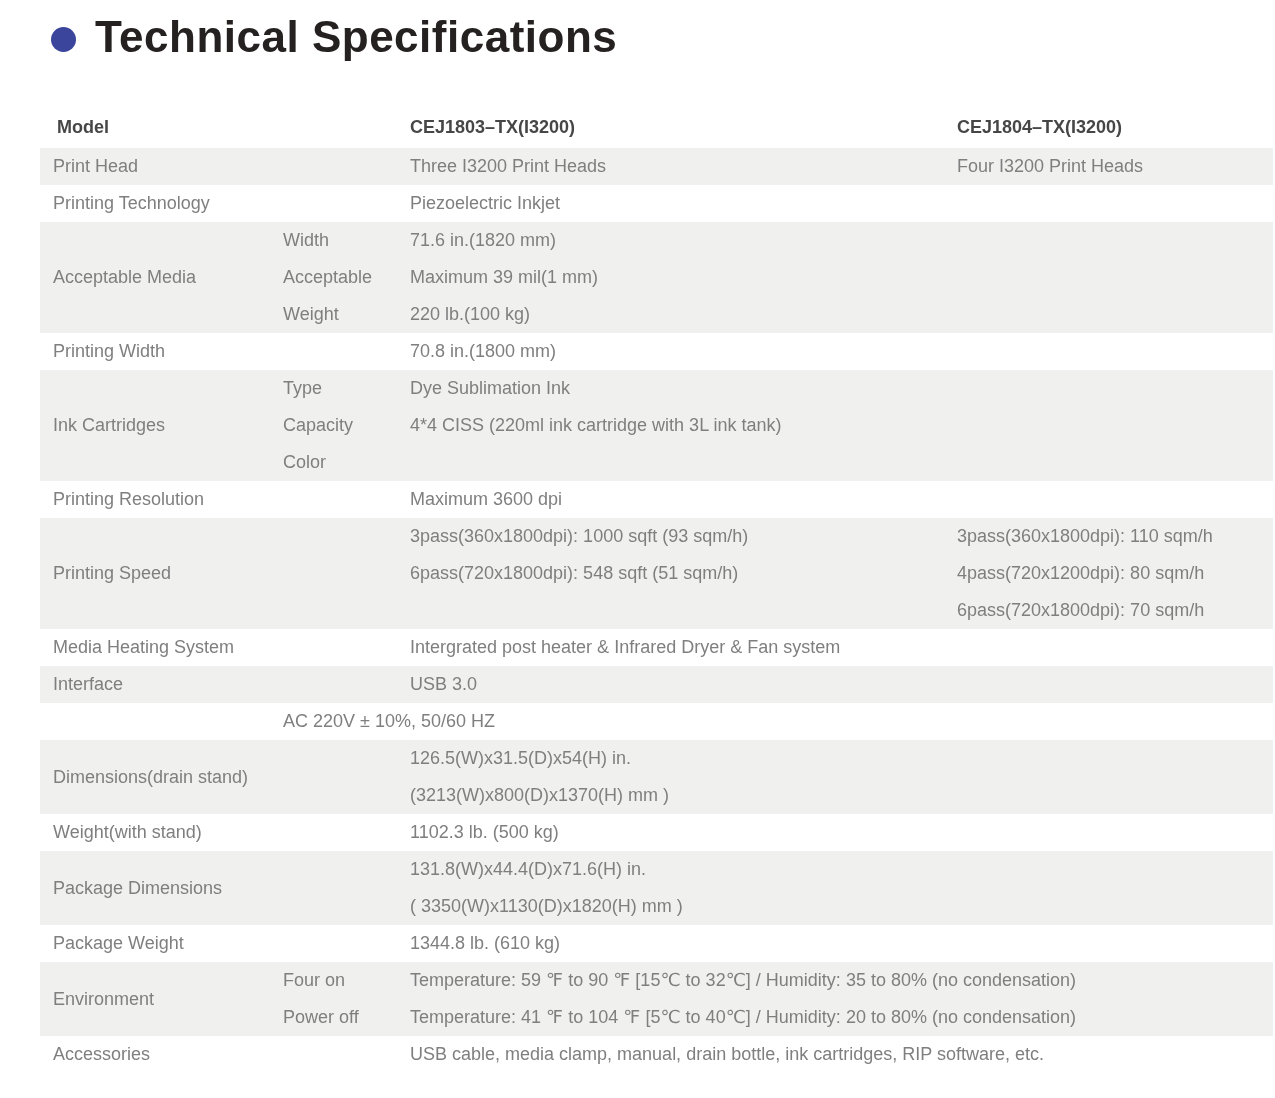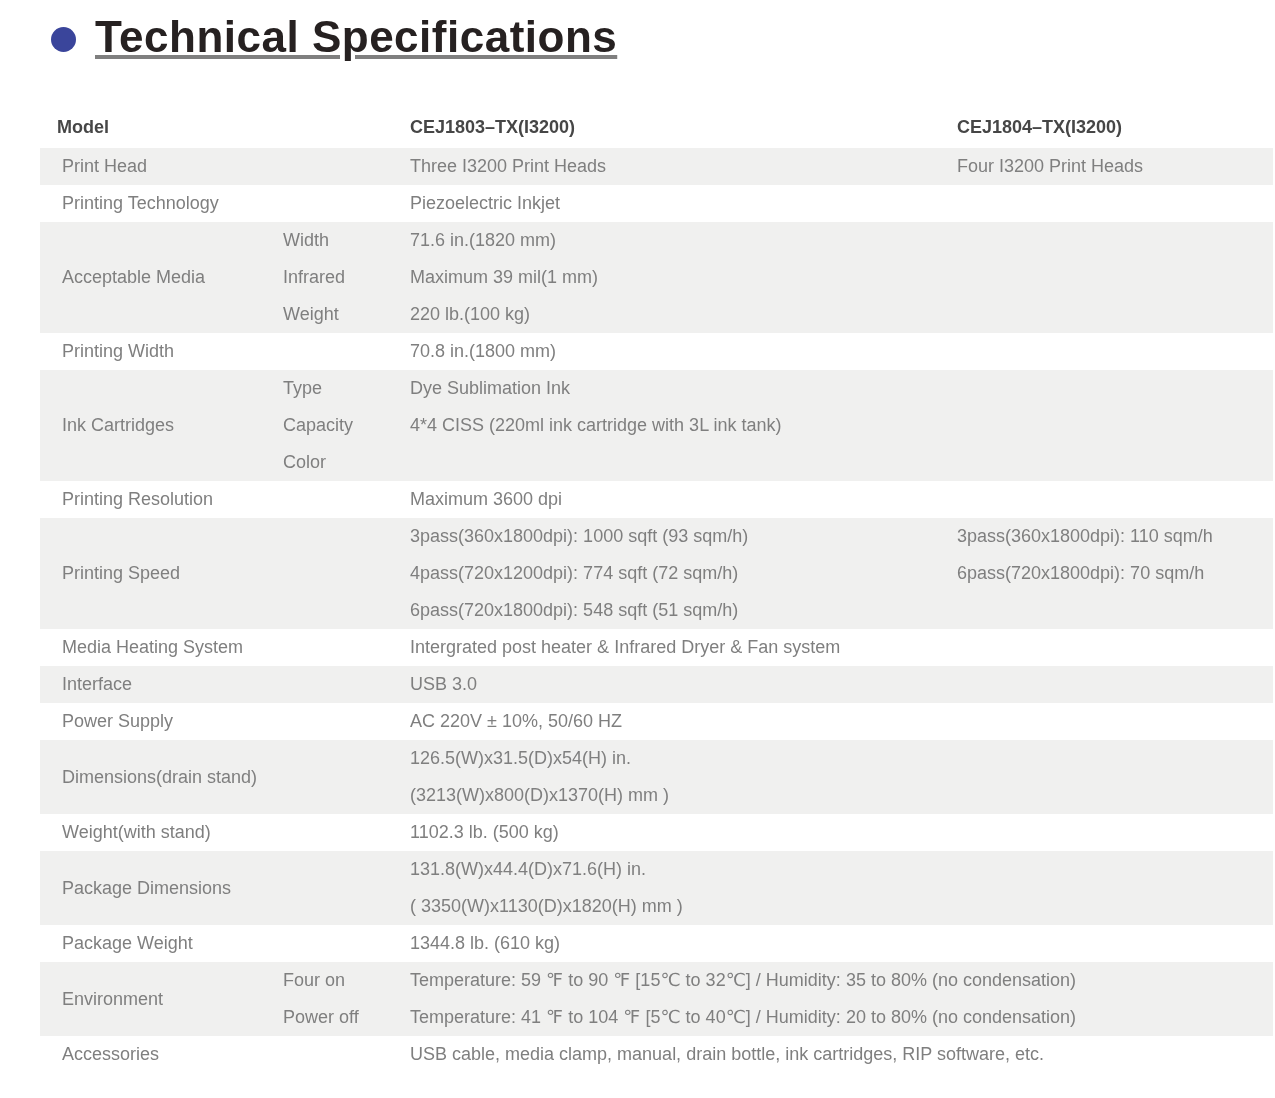--- a/index.html
+++ b/index.html
@@ -19,7 +19,6 @@
     display: flex;
     align-items: flex-start;
     padding: 13px 0 0 51px;
-    text-decoration: underline;
   }
   .bullet {
     width: 25px;

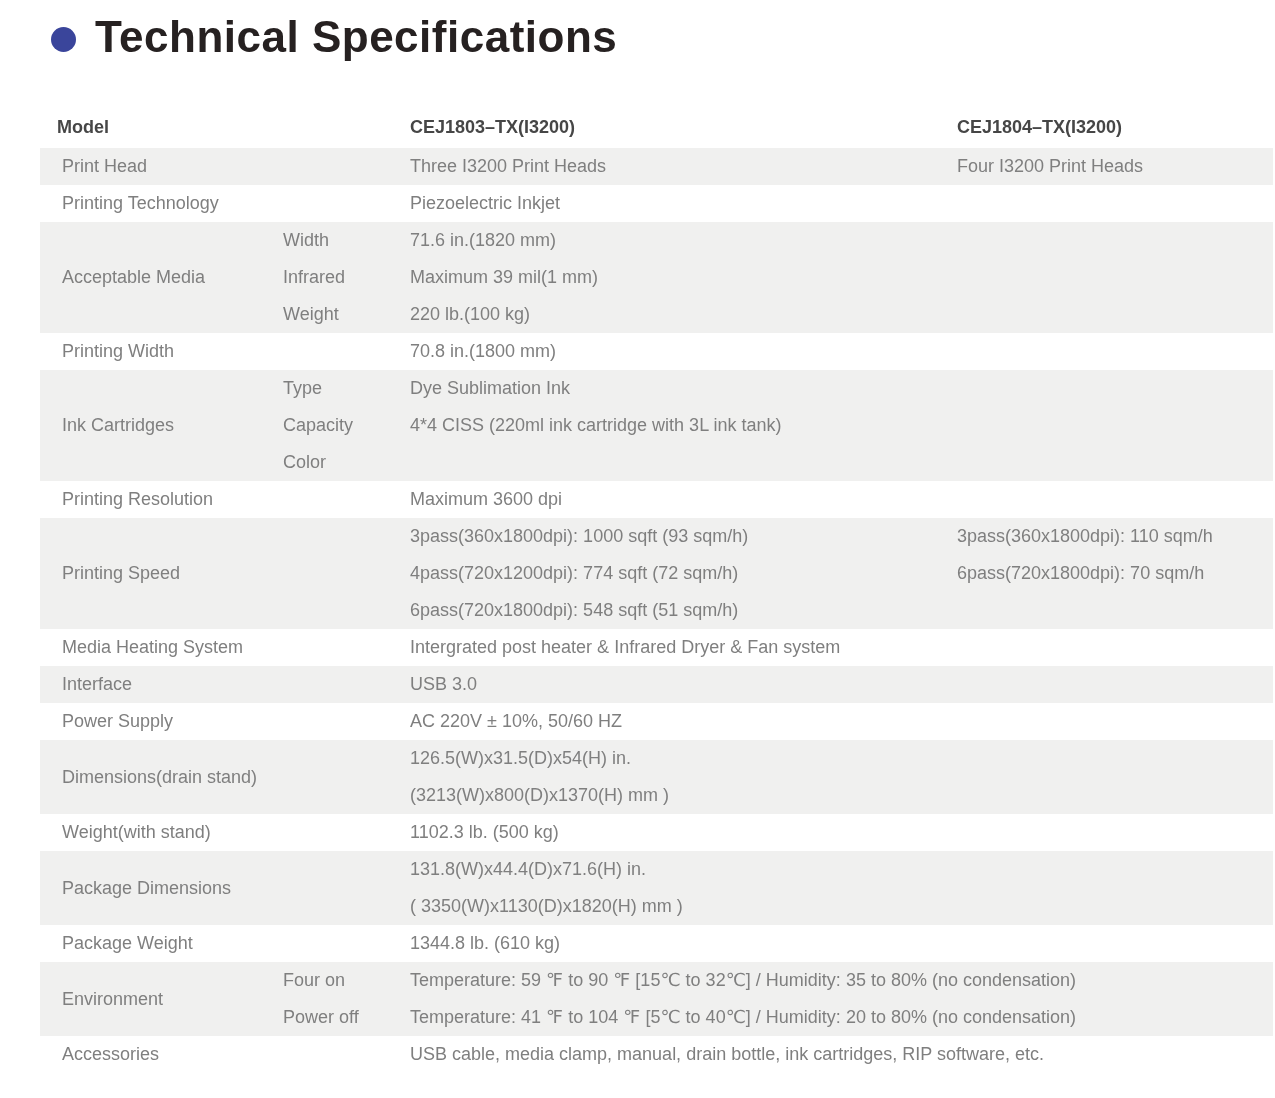--- a/index.html
+++ b/index.html
@@ -49,7 +49,7 @@
   .cell.label {
     display: flex;
     align-items: center;
-    padding-left: 22px;
+    padding-left: 13px;
   }
   .line {
     height: 37px;

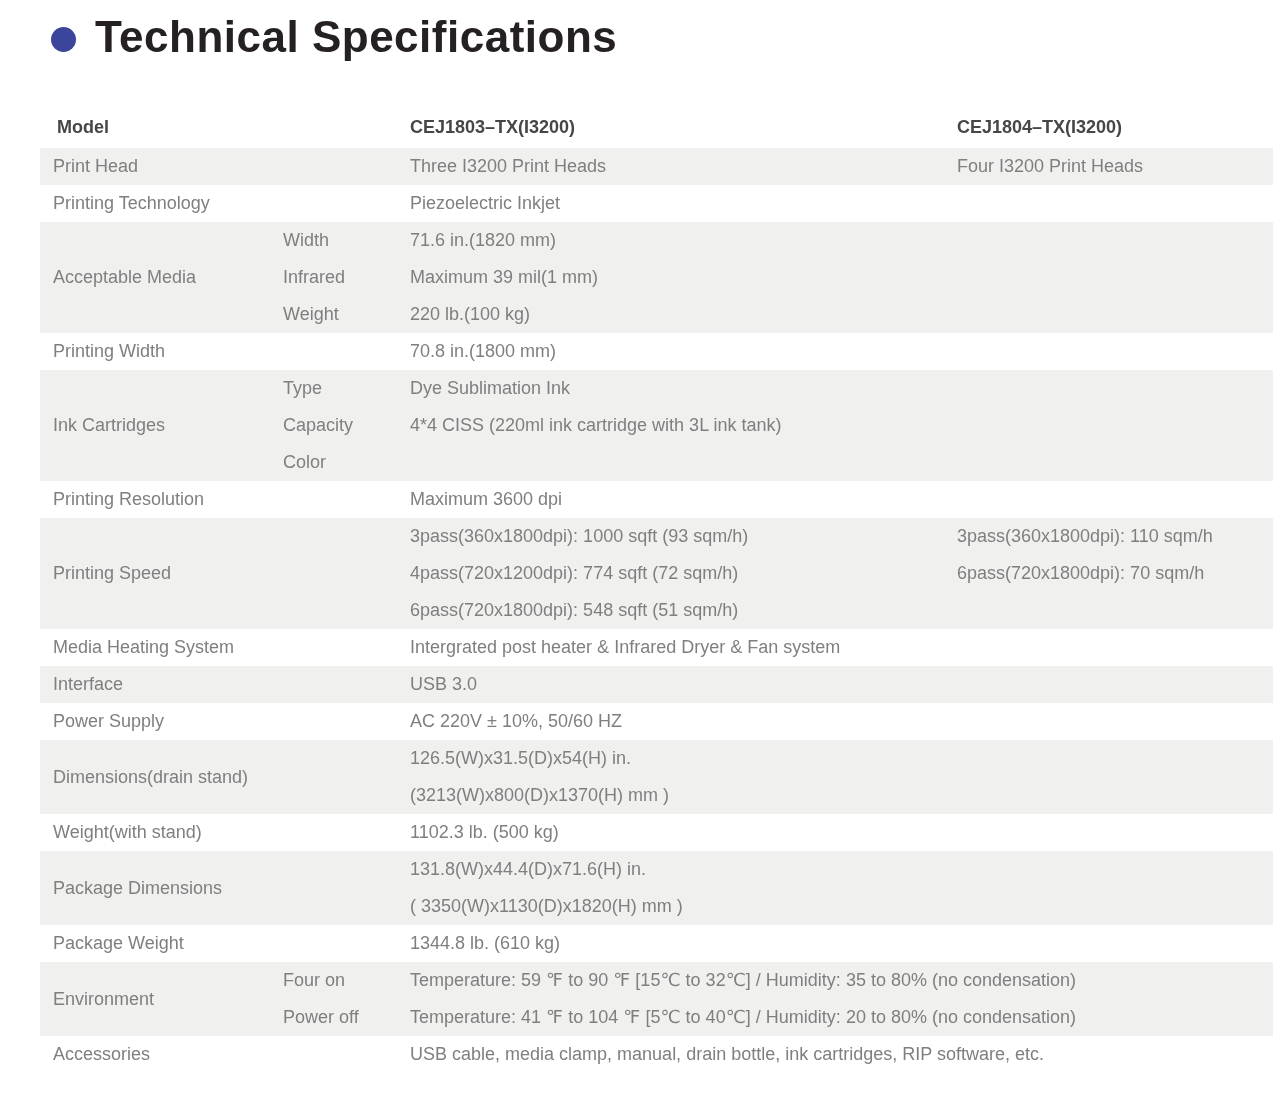--- a/index.html
+++ b/index.html
@@ -109,7 +109,7 @@
     <div class="cell label">Acceptable Media</div>
     <div class="cell">
       <div class="line">Width</div>
-      <div class="line">Infrared</div>
+      <div class="line">Acceptable</div>
       <div class="line">Weight</div>
     </div>
     <div class="cell">

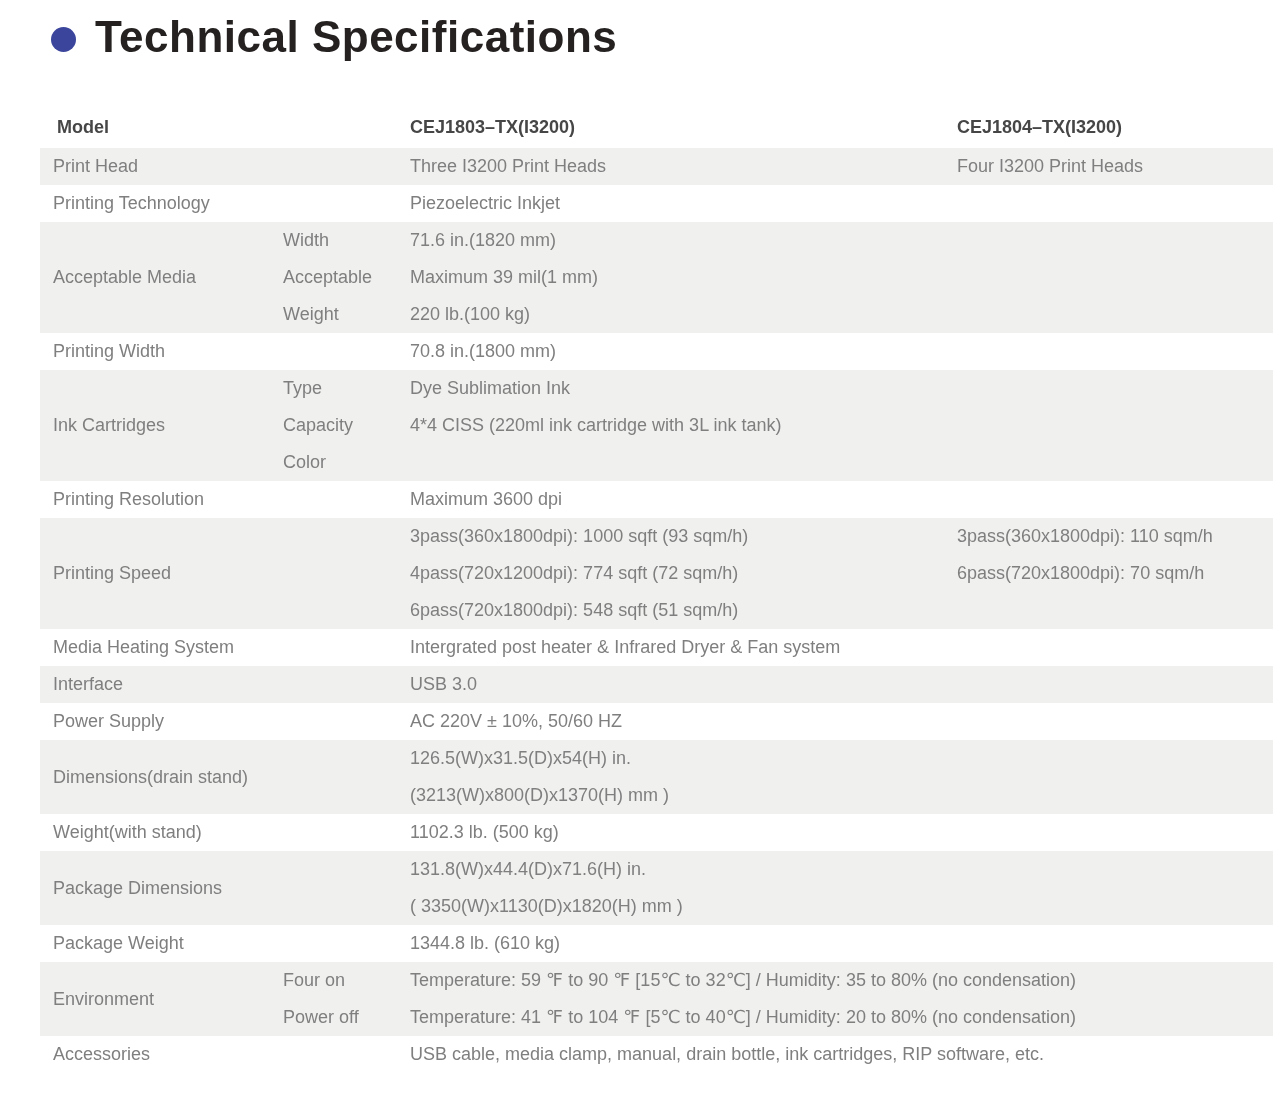--- a/index.html
+++ b/index.html
@@ -157,7 +157,6 @@
     <div class="cell"></div>
     <div class="cell">
       <div class="line">3pass(360x1800dpi): 1000 sqft (93 sqm/h)</div>
-      <div class="line">4pass(720x1200dpi): 774 sqft (72 sqm/h)</div>
       <div class="line">6pass(720x1800dpi): 548 sqft (51 sqm/h)</div>
     </div>
     <div class="cell">

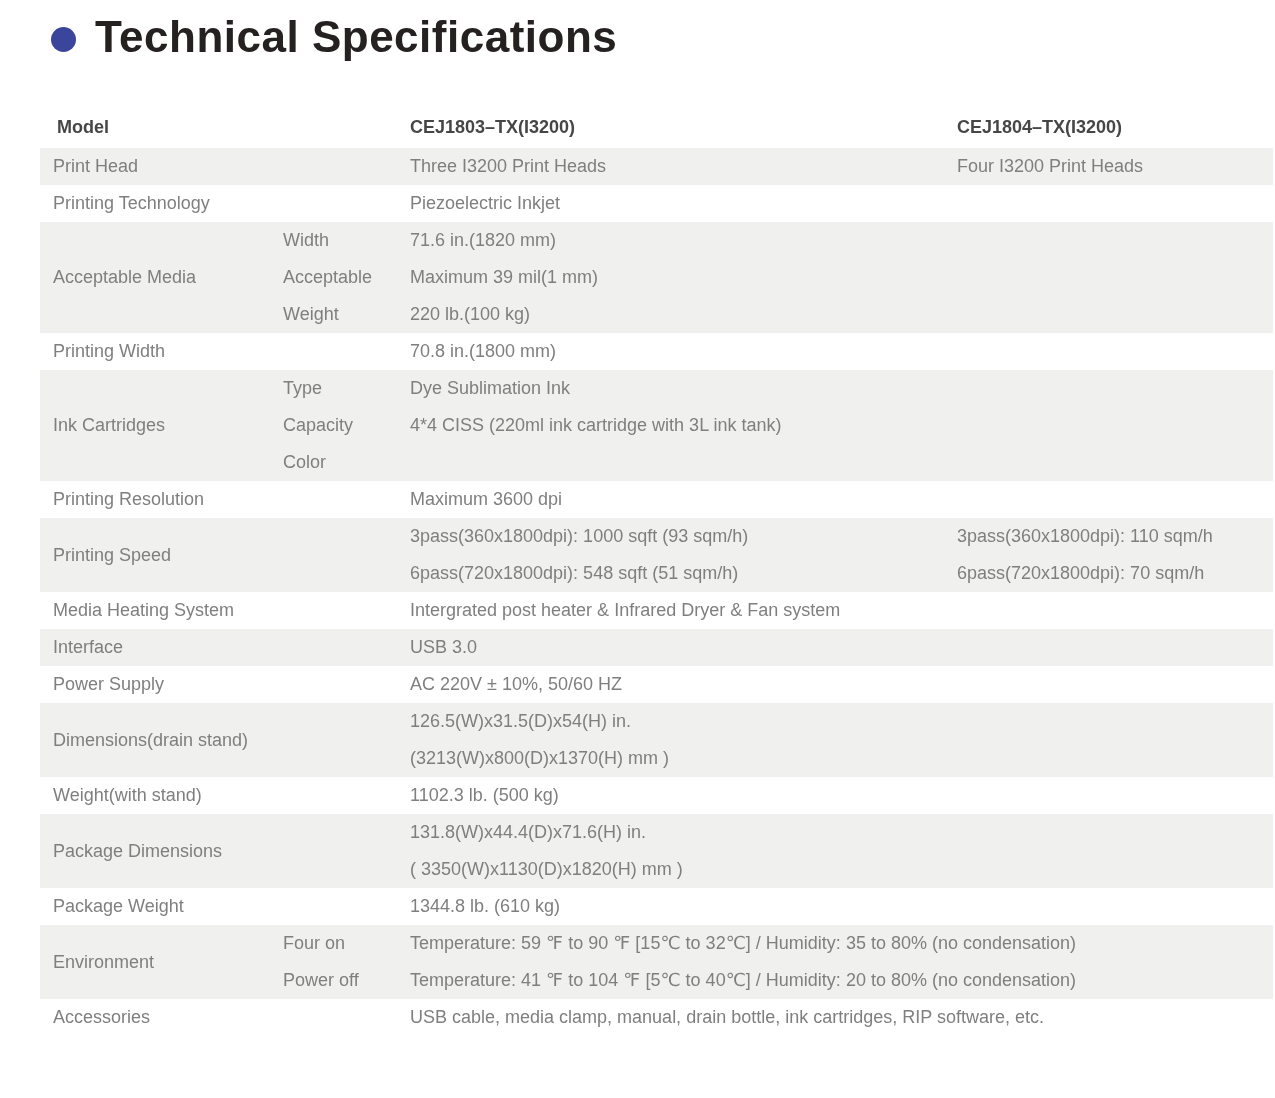--- a/index.html
+++ b/index.html
@@ -161,6 +161,7 @@
     </div>
     <div class="cell">
       <div class="line">3pass(360x1800dpi): 110 sqm/h</div>
+      <div class="line">4pass(720x1200dpi): 80 sqm/h</div>
       <div class="line">6pass(720x1800dpi): 70 sqm/h</div>
     </div>
   </div>

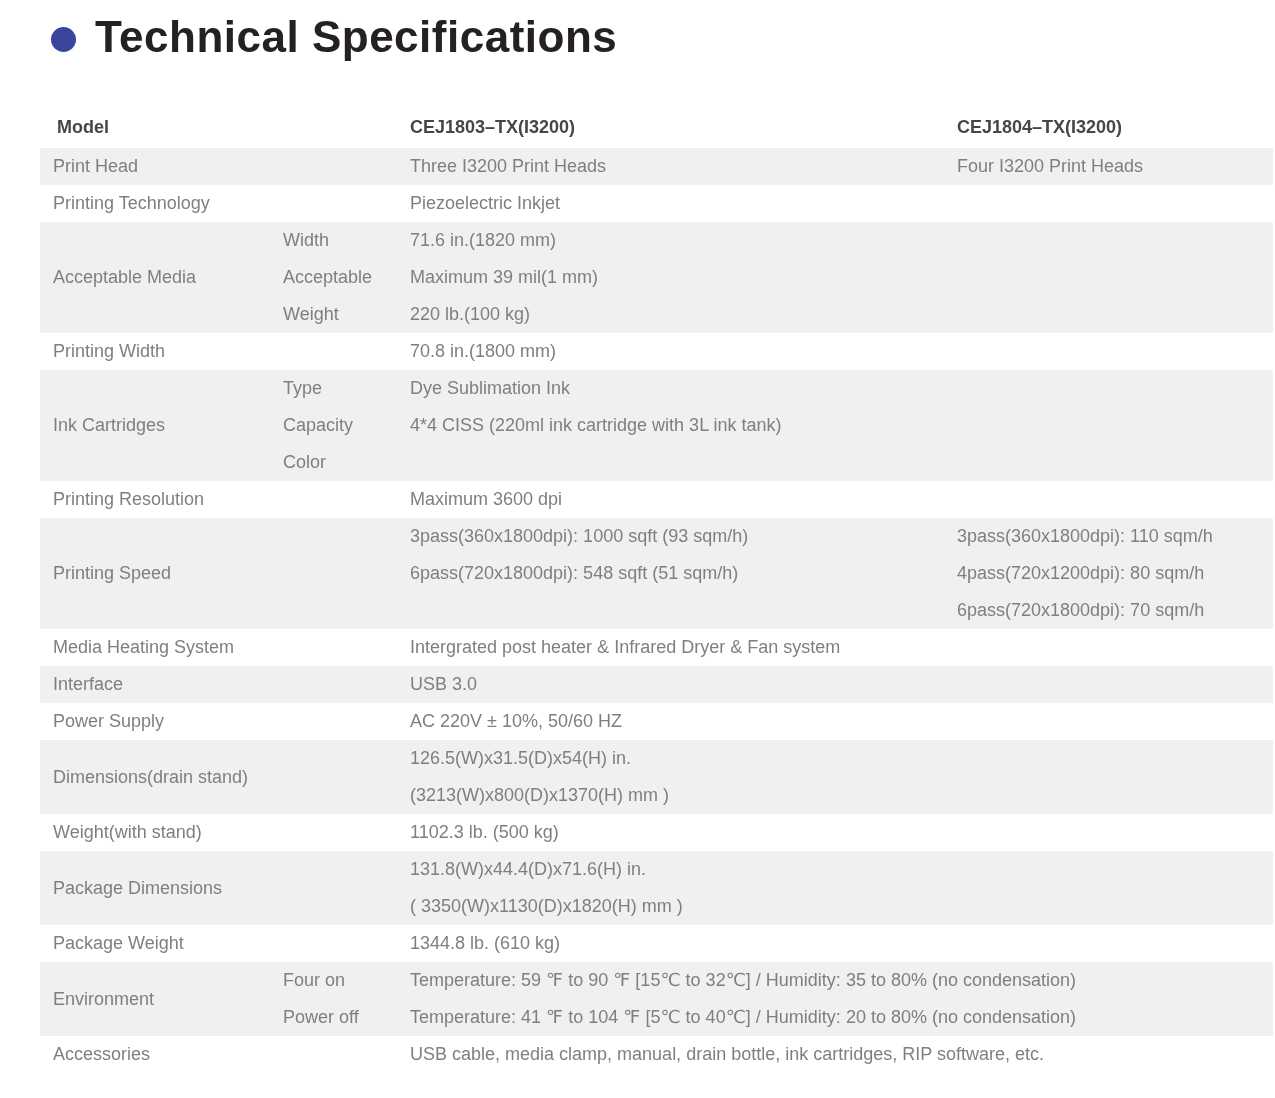--- a/index.html
+++ b/index.html
@@ -185,7 +185,6 @@
   </div>
 
   <div class="band">
-    <div class="cell label">Power Supply</div>
     <div class="cell"></div>
     <div class="cell">
         <div class="line">AC 220V ± 10%, 50/60 HZ</div>

